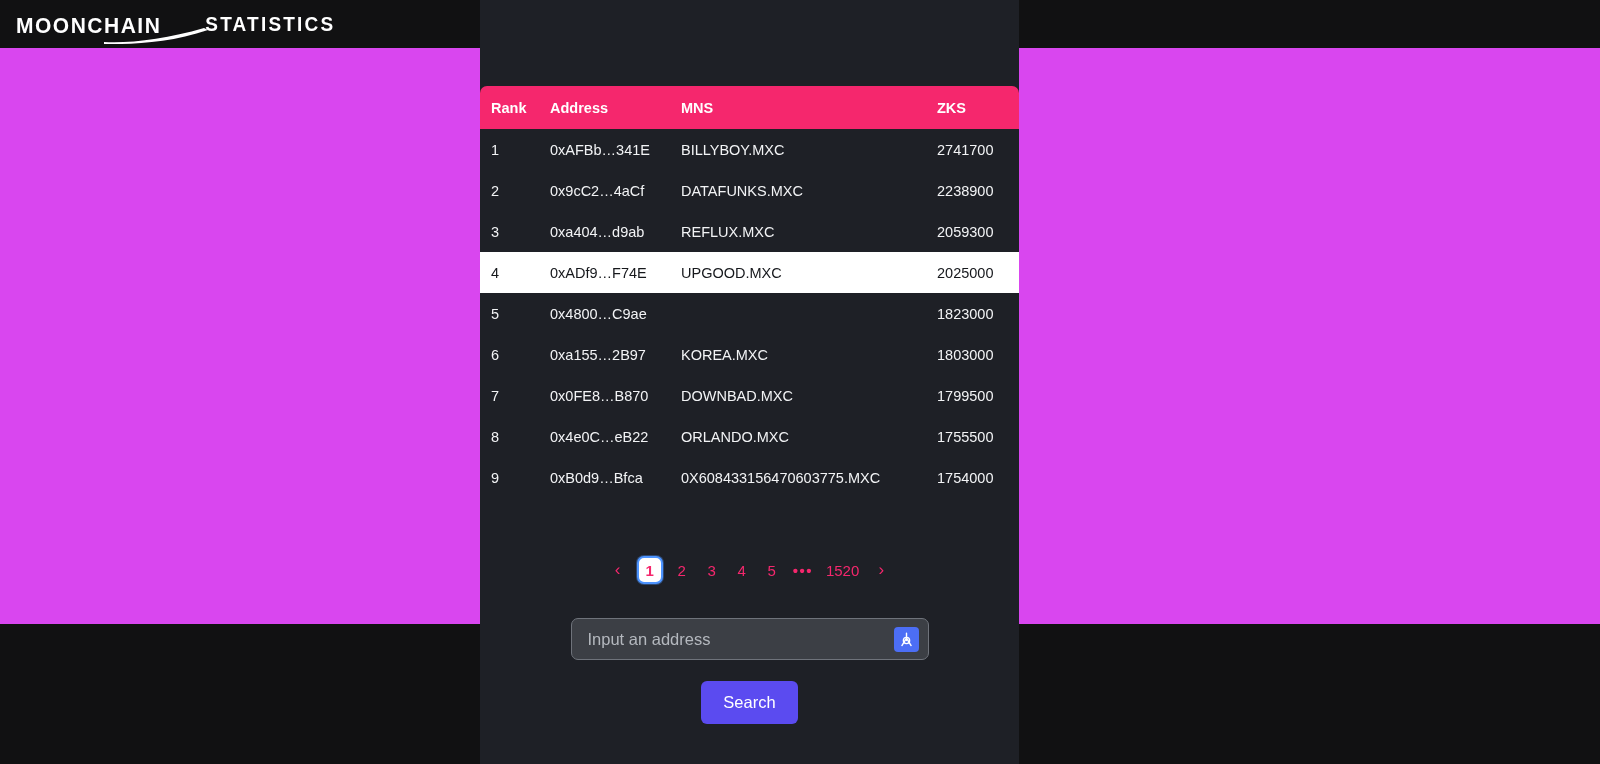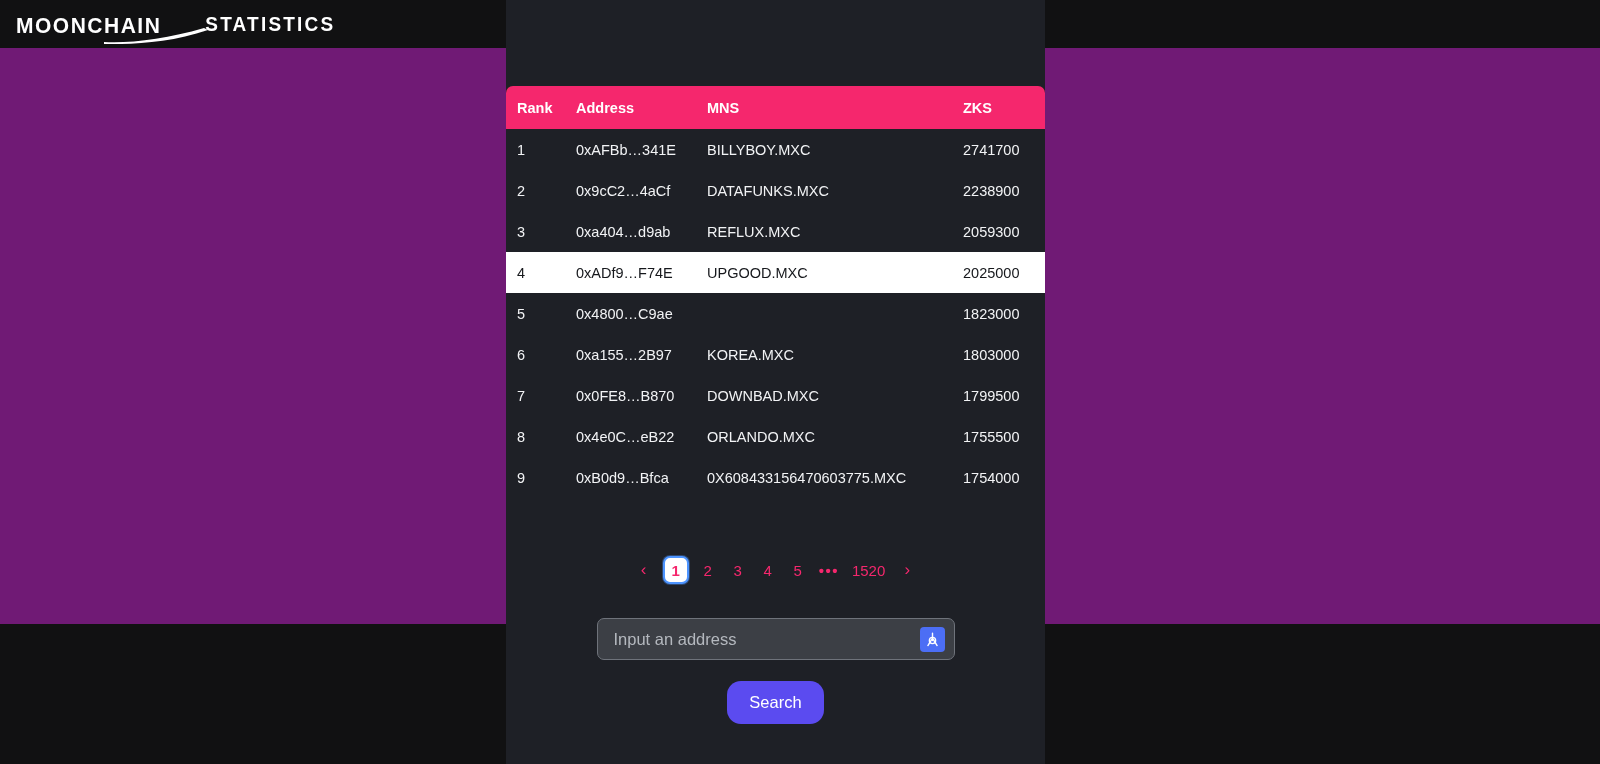--- a/index.html
+++ b/index.html
@@ -17,7 +17,7 @@
     position: relative;
     width: 1600px;
     height: 624px;
-    background: #701a75;
+    background: #d946ef;
   }
 
   

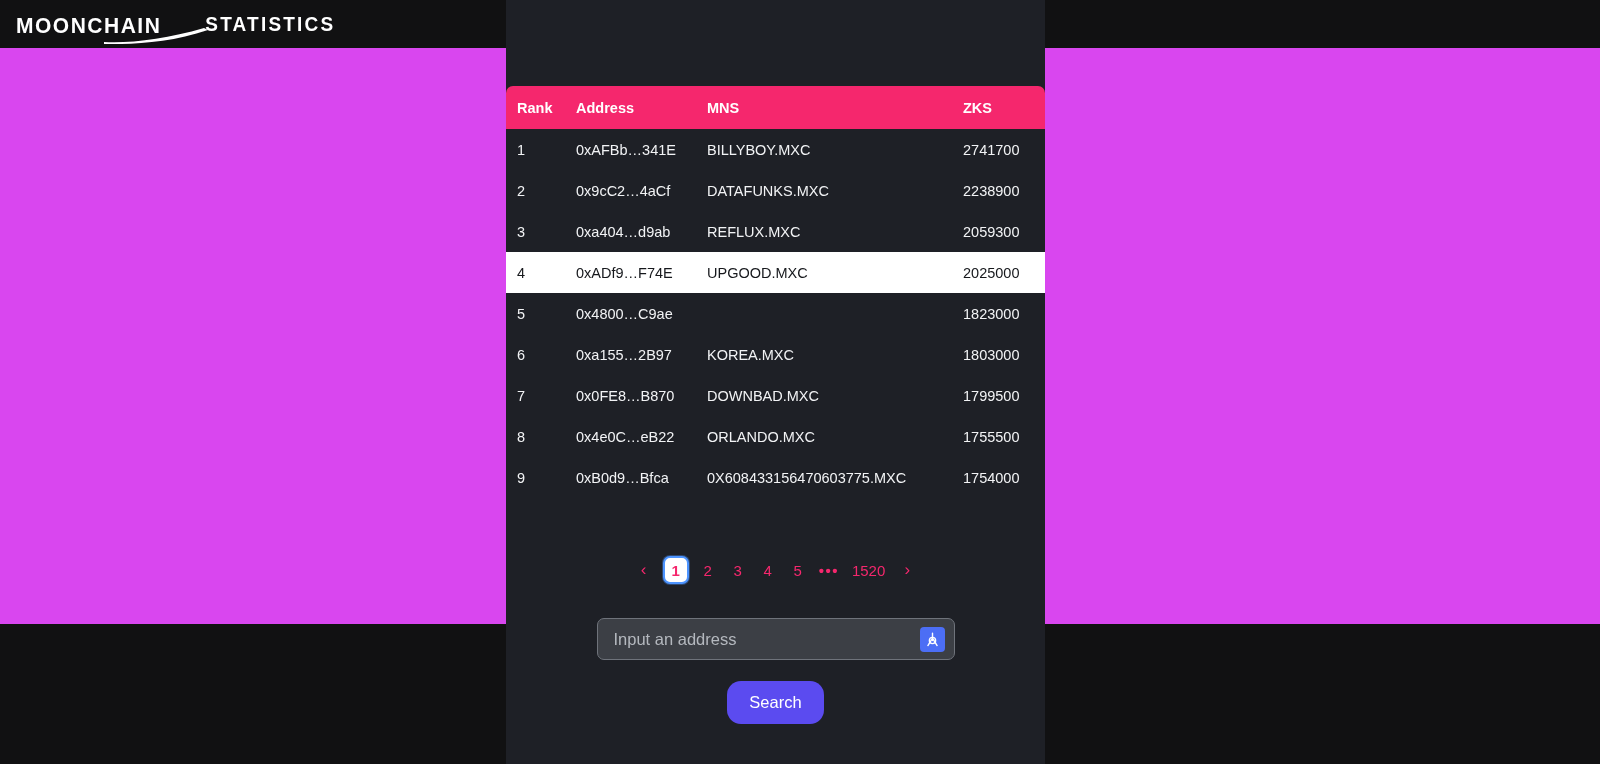--- a/index.html
+++ b/index.html
@@ -74,7 +74,7 @@
   
   .content-col {
     position: absolute;
-    left: 506px;
+    left: 480px;
     top: 0;
     width: 539px;
     height: 764px;

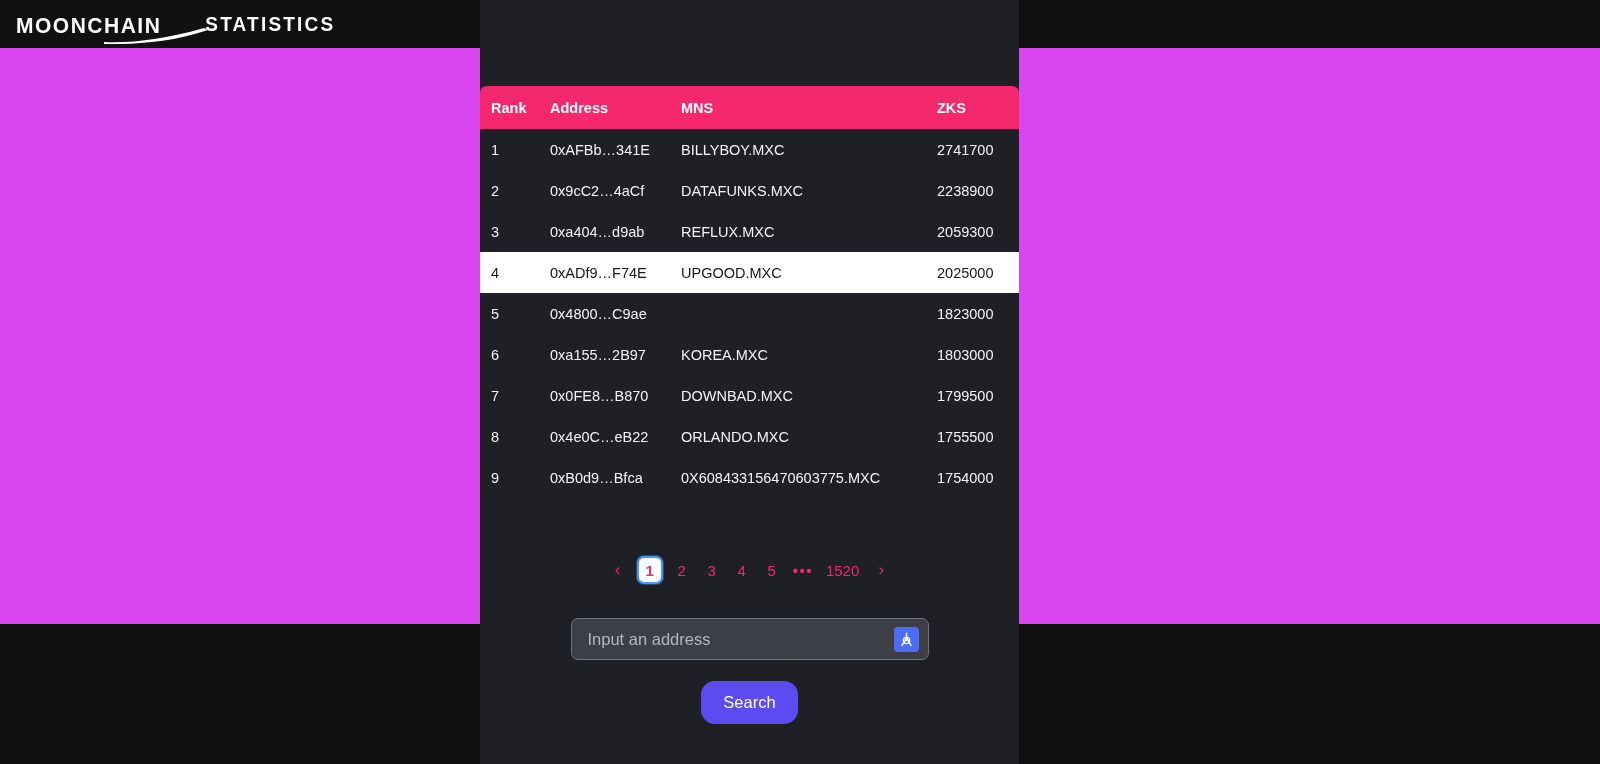--- a/index.html
+++ b/index.html
@@ -250,7 +250,7 @@
     background: #5b4bf0;
     color: #ffffff;
     border: none;
-    border-radius: 14px;
+    border-radius: 6px;
     font-family: "Liberation Sans", "DejaVu Sans", sans-serif;
     font-size: 16.5px;
     font-weight: 400;

